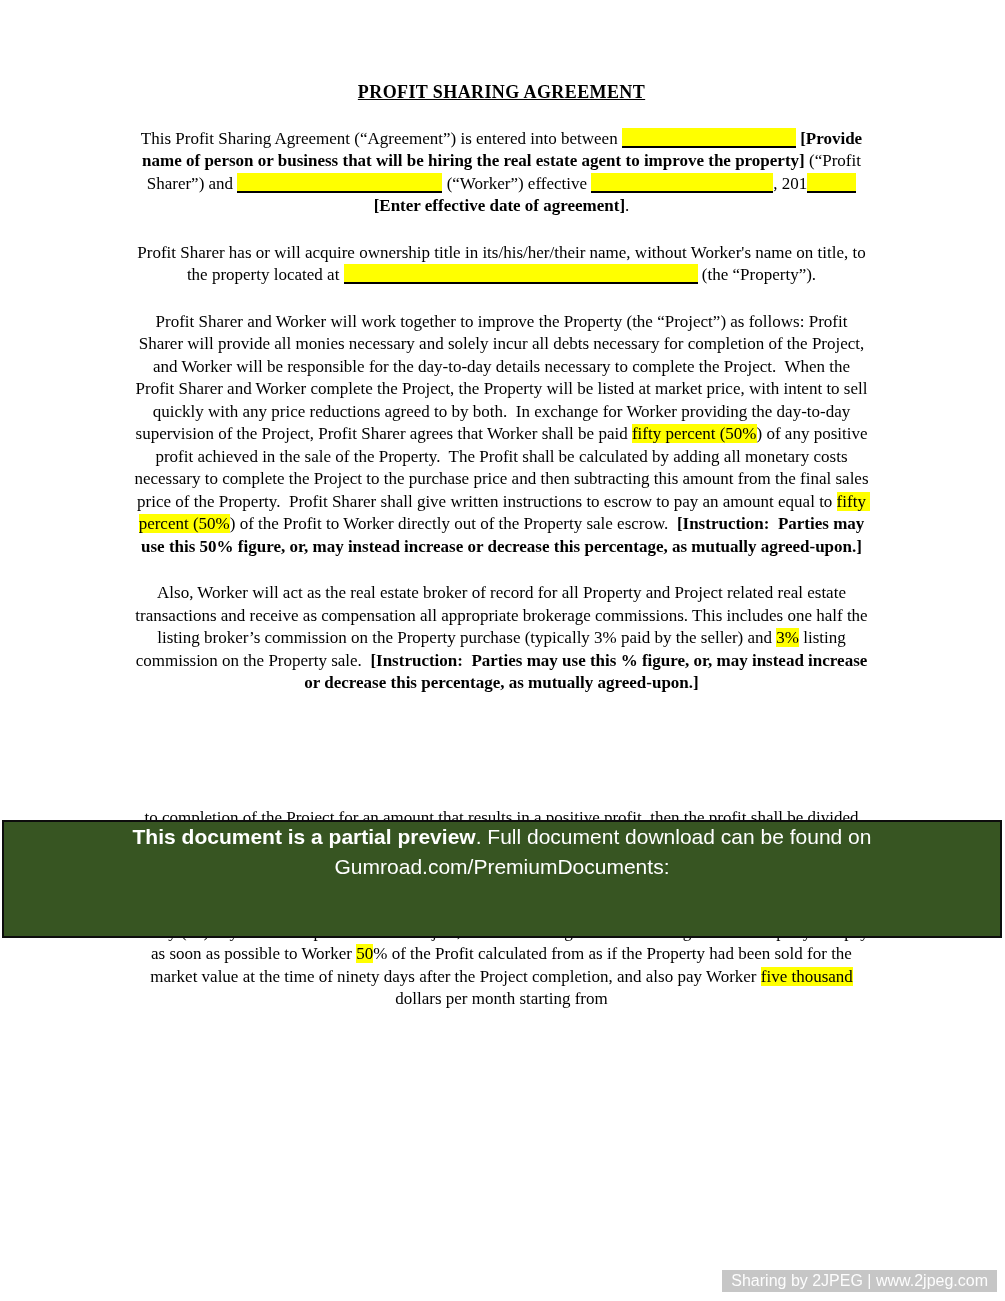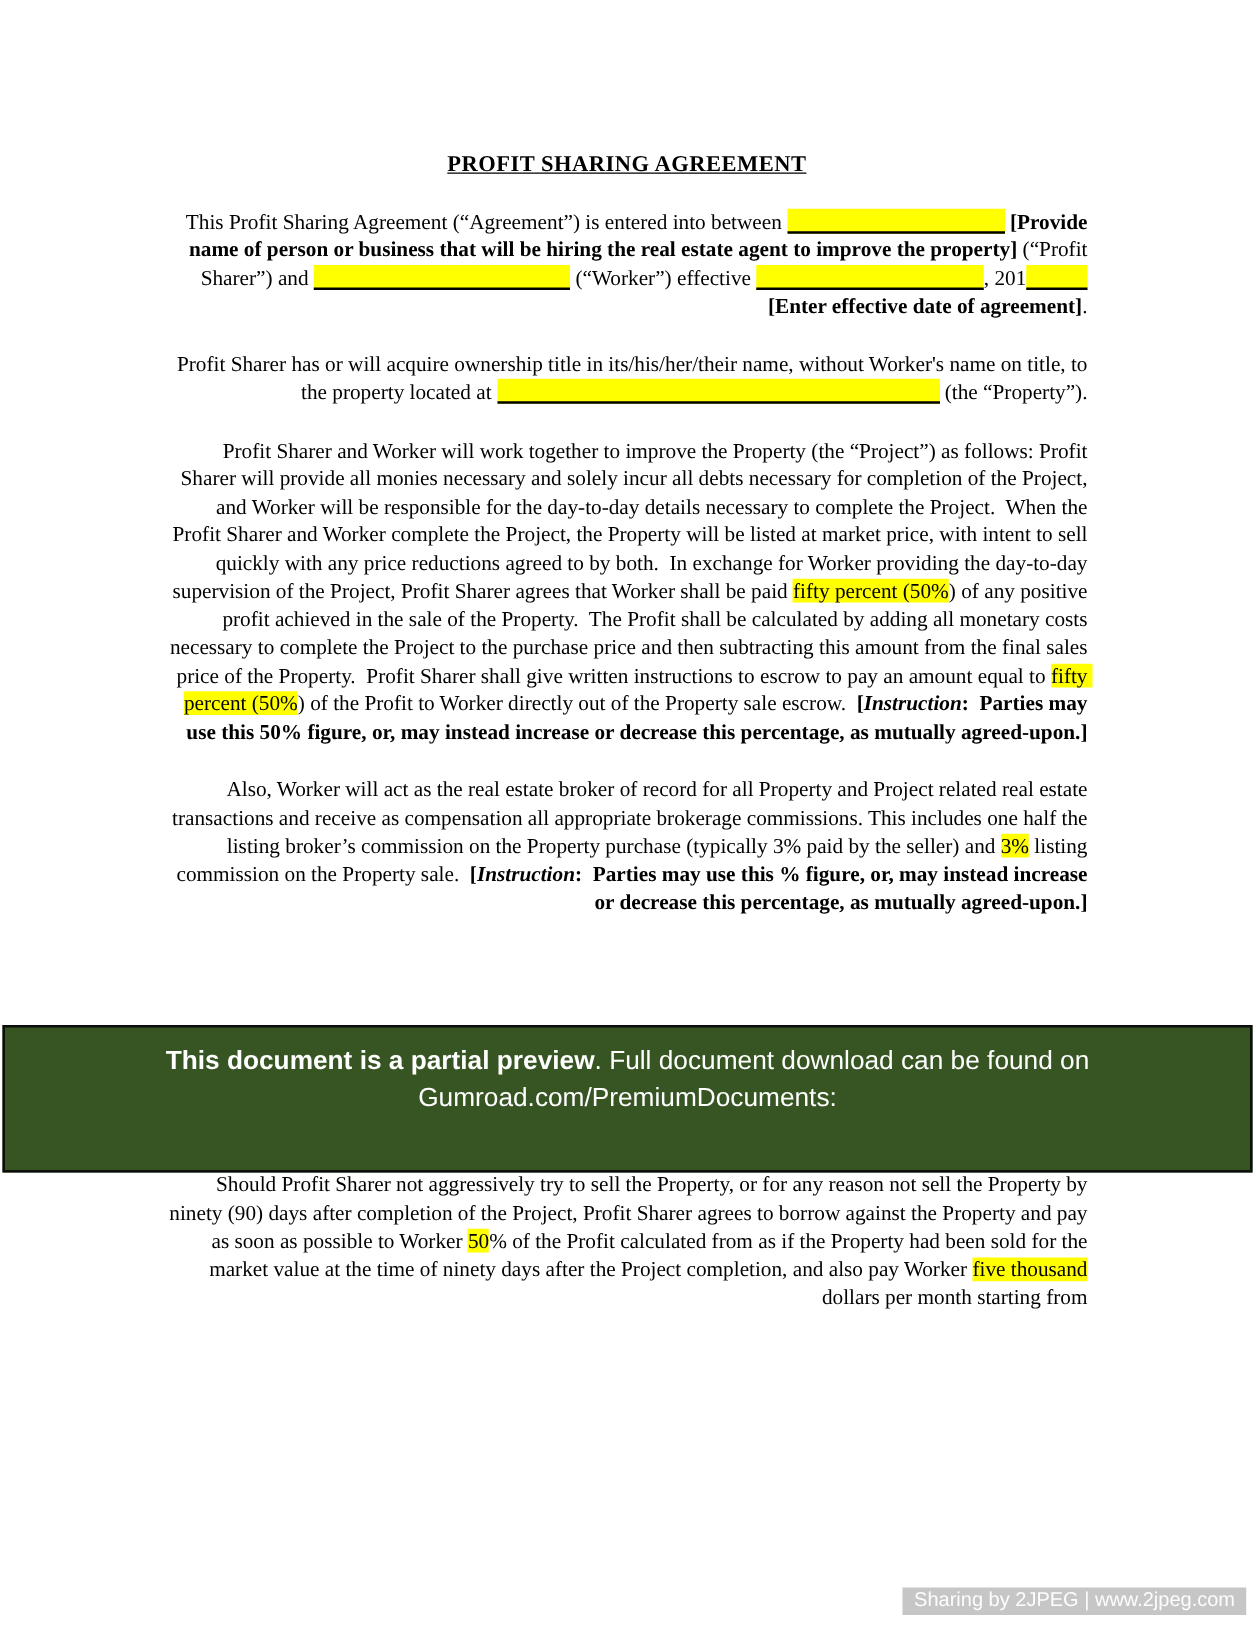--- a/index.html
+++ b/index.html
@@ -20,7 +20,7 @@
   }
   .content{
     position:absolute;top:0;left:0;right:0;
-    padding:120px 135px 0 133px;
+    padding:81px 135px 0 133px;
     font-size:17px;line-height:22.5px;
   }
   .doc-title{

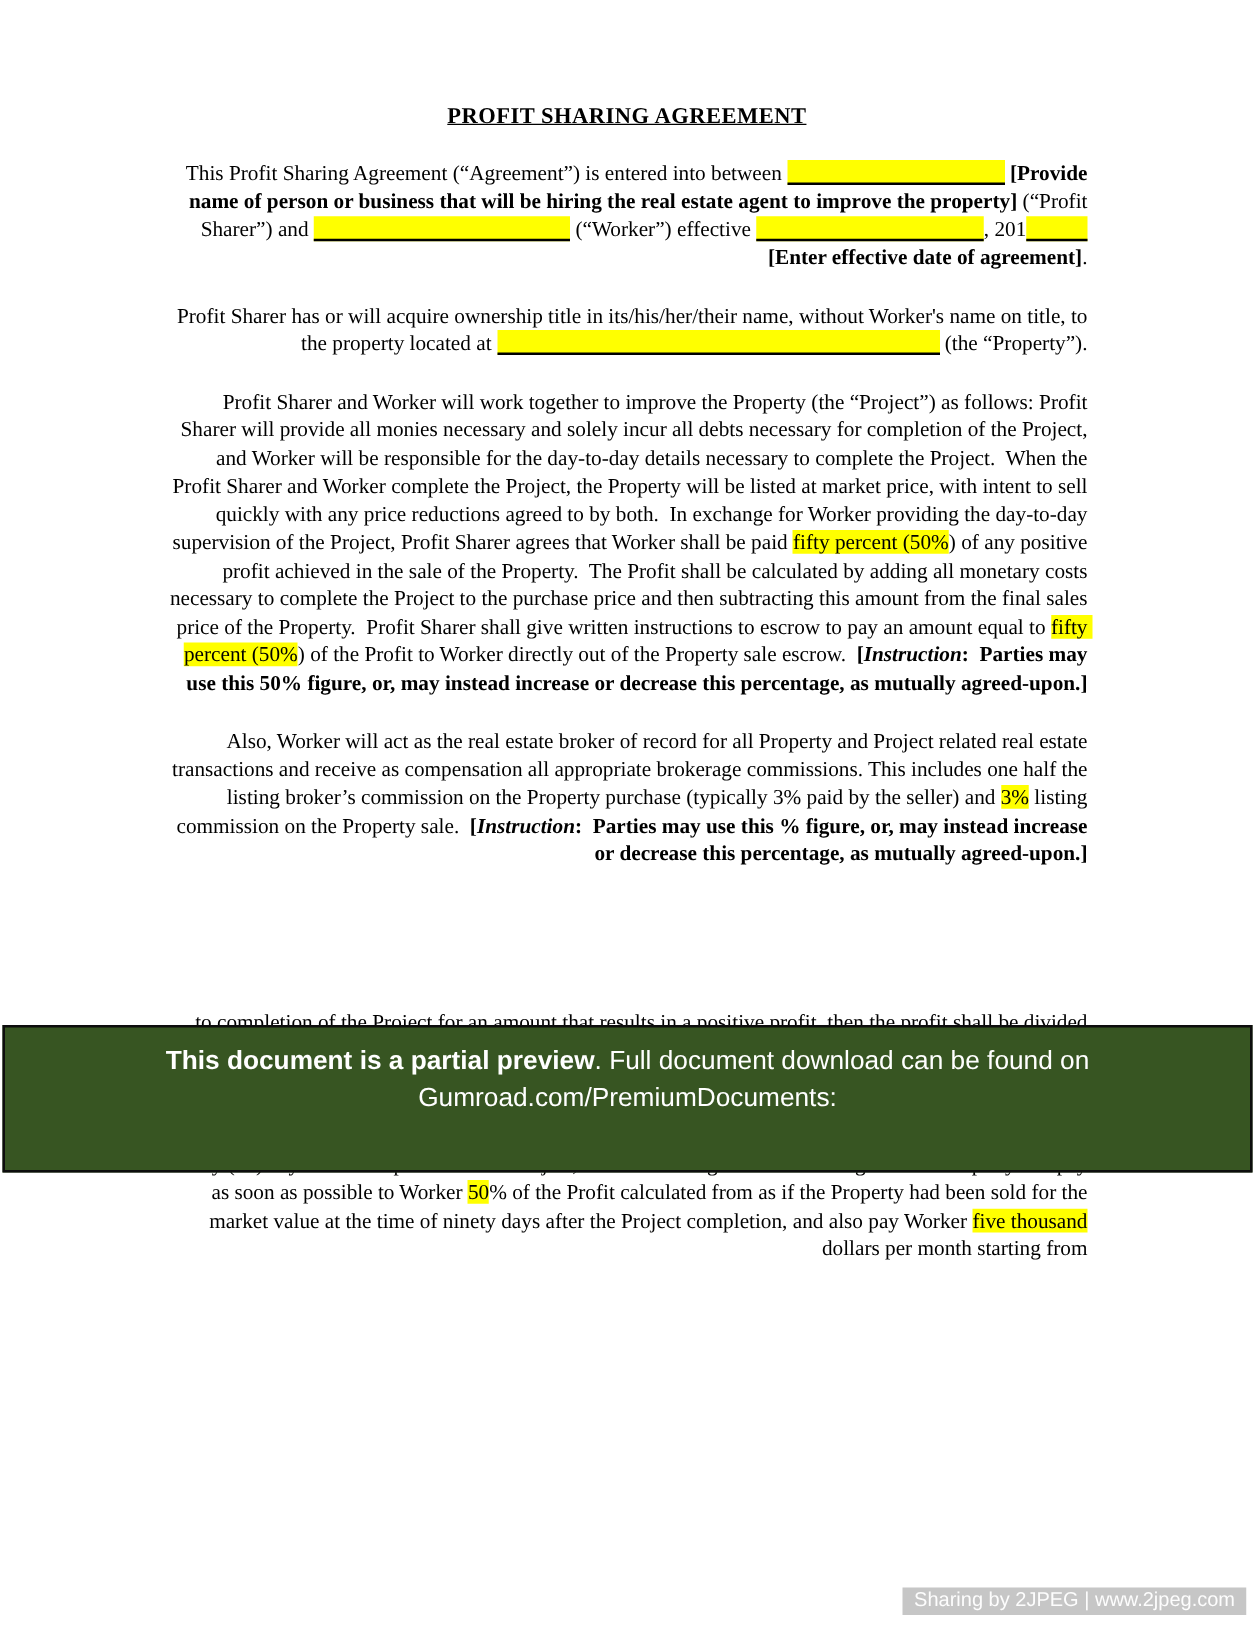--- a/index.html
+++ b/index.html
@@ -35,7 +35,7 @@
   .para{
     margin:0 0 24px 0;
     white-space:pre-wrap;
-    text-align:right;
+    text-align:center;
   }
   .para.partial{margin-top:112px;}
   .seg-n{font-weight:normal;}

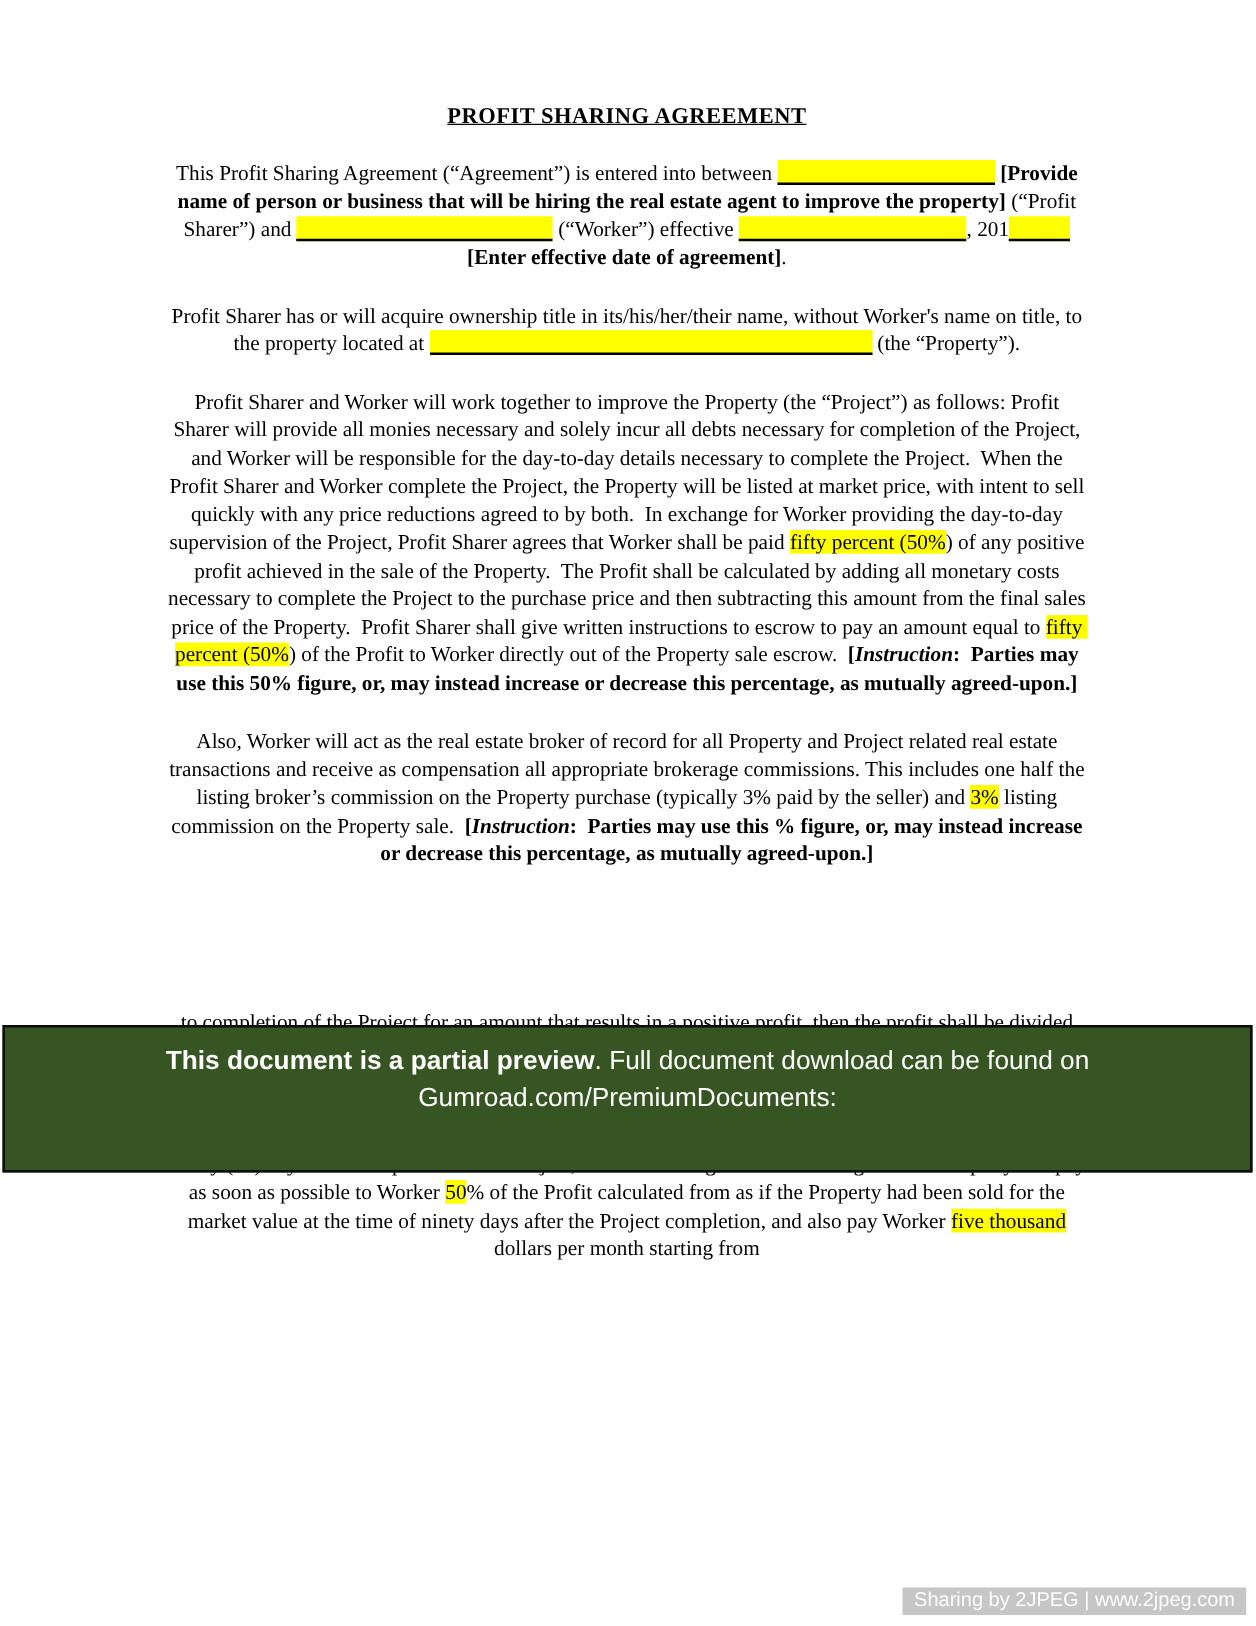--- a/index.html
+++ b/index.html
@@ -40,7 +40,7 @@
   .para.partial{margin-top:112px;}
   .seg-n{font-weight:normal;}
   .seg-b{font-weight:bold;}
-  .seg-bi{font-weight:bold;font-style:italic;}
+  .seg-bi{font-weight:bold;}
   .seg-h{background:var(--hl);}
   .seg-hb{
     display:inline-block;

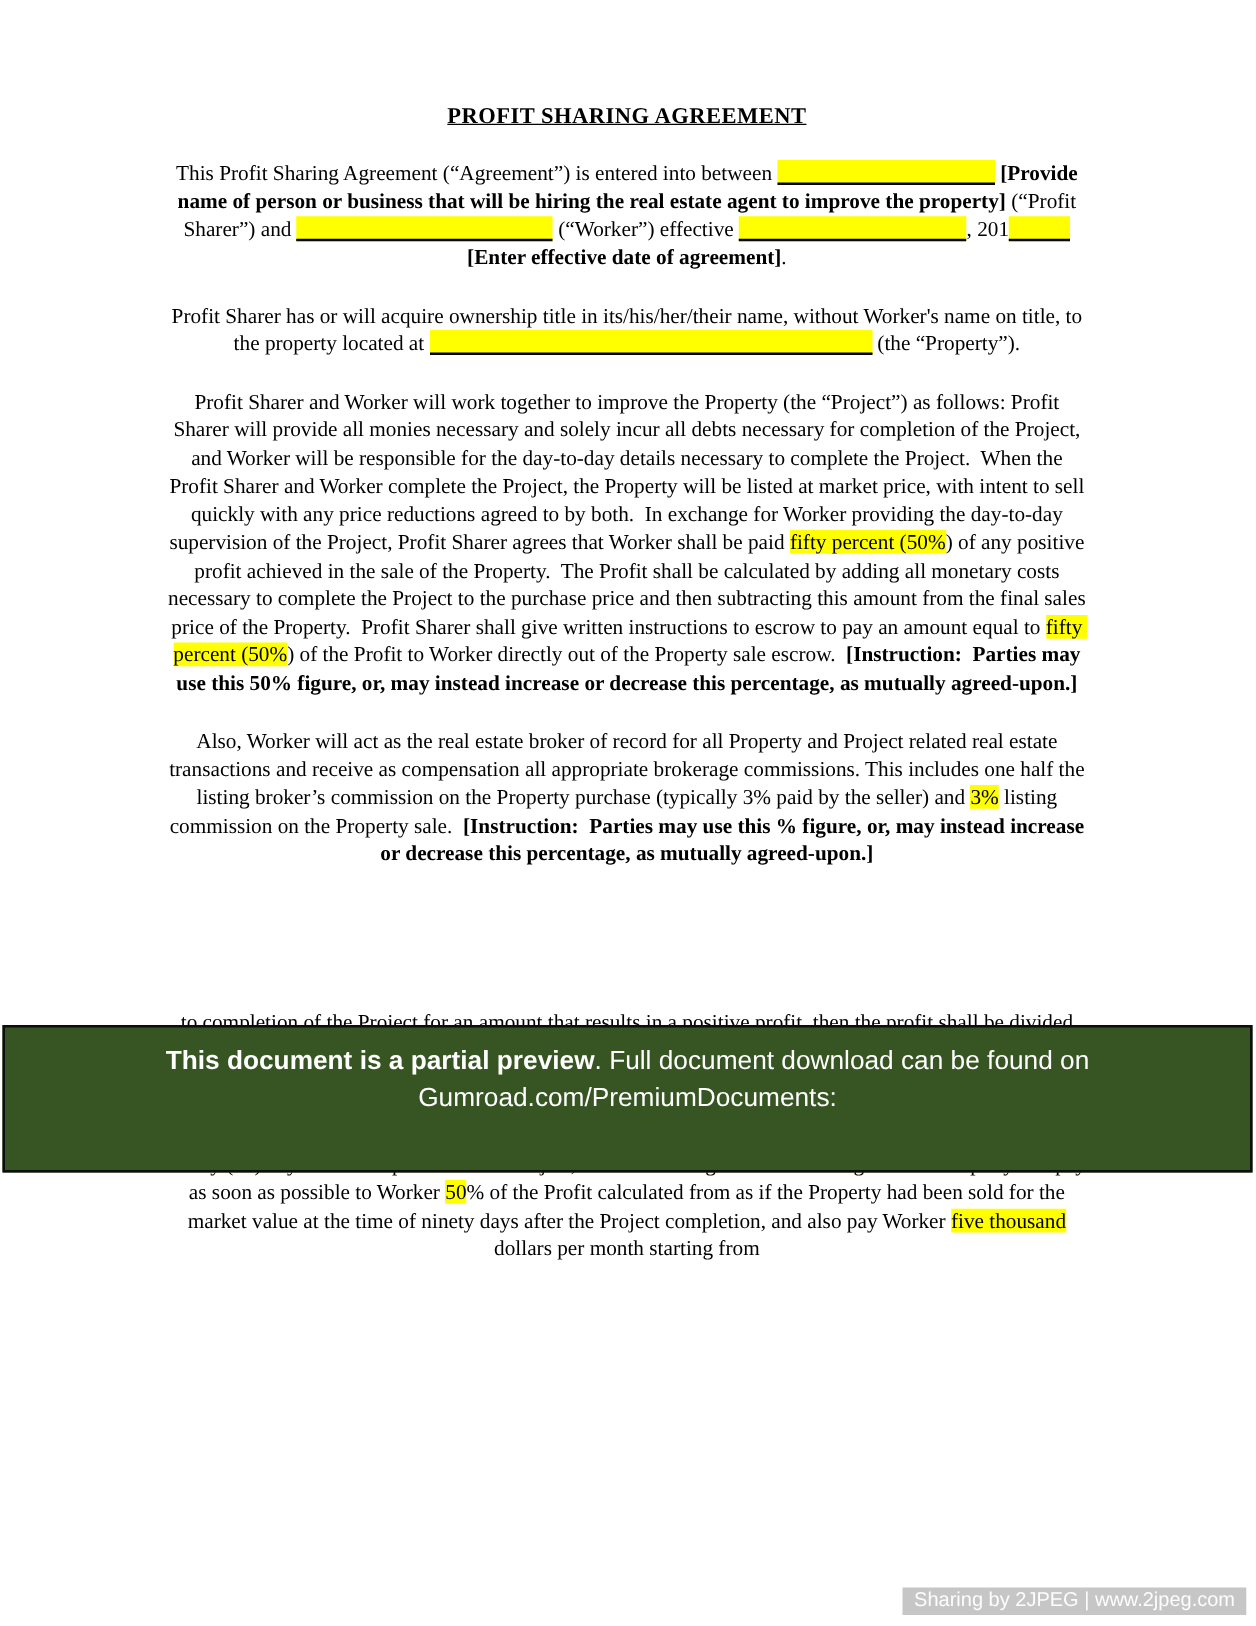--- a/index.html
+++ b/index.html
@@ -62,7 +62,7 @@
     font-size:21px;
     line-height:30px;
     text-align:center;
-    padding-top:12px;
+    padding-top:0;
     z-index:5;
   }
   .banner-line{white-space:nowrap;}

